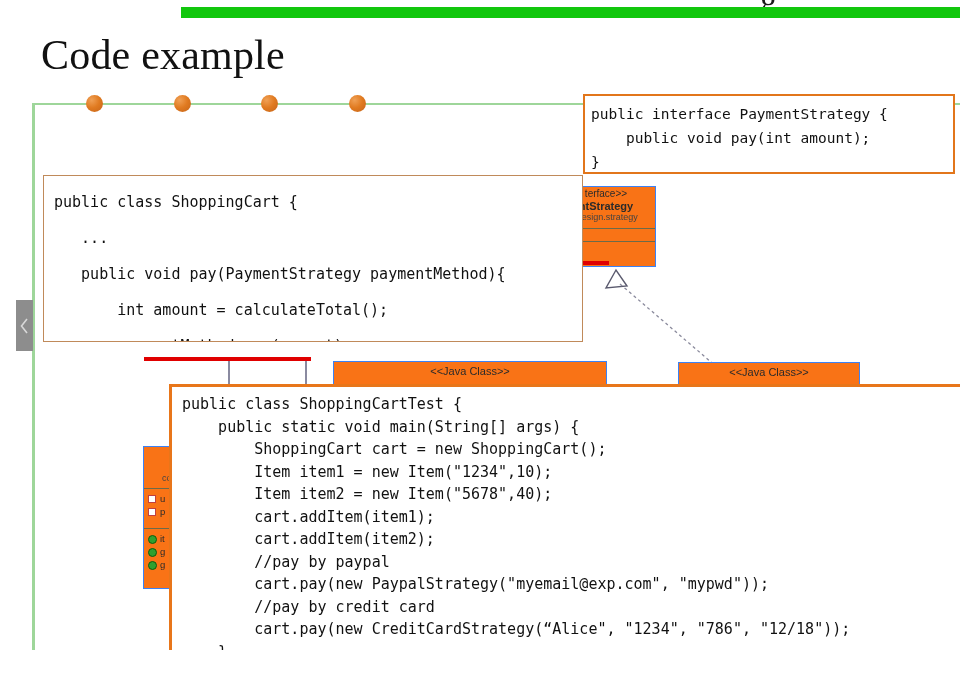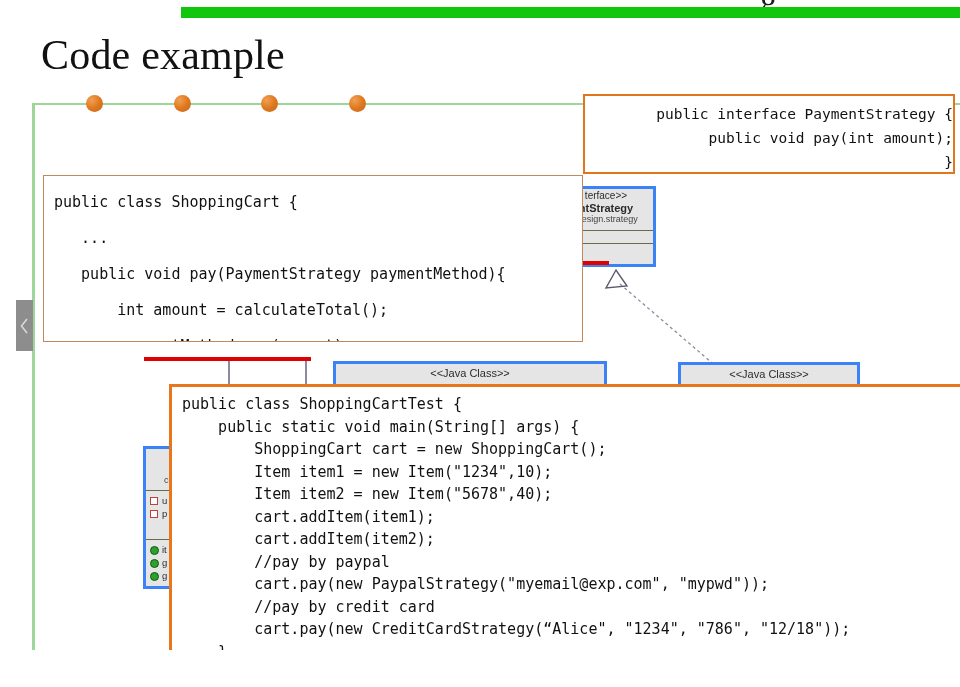--- a/index.html
+++ b/index.html
@@ -89,7 +89,6 @@
     border:2px solid #e2761b;
     font-size:14.5px;line-height:24px;
     padding:6px 0 0 6px;
-    text-align:right;
   }
   #code-cart{
     left:27px;top:175px;width:540px;height:167px;

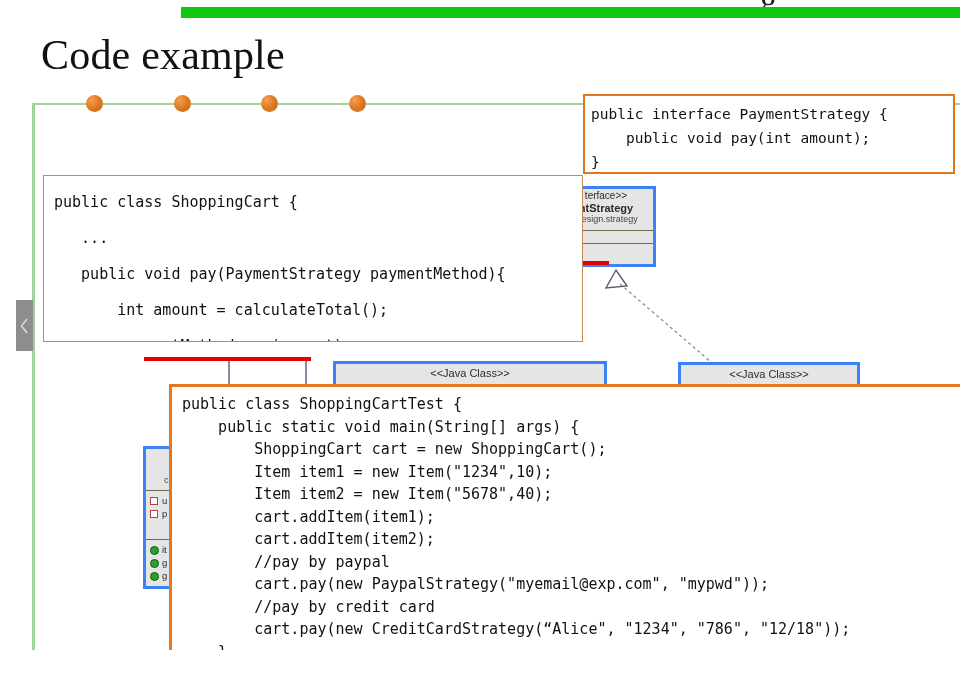--- a/index.html
+++ b/index.html
@@ -56,8 +56,8 @@
   
   .uml-box{
     position:absolute;
-    background:#e5e5e5;
-    border:3px solid #3b82f6;
+    background:#f97316;
+    border:1px solid #3b82f6;
     box-sizing:border-box;
     font-family:"Liberation Sans", sans-serif;
     font-size:10px;color:#2b2b2b;

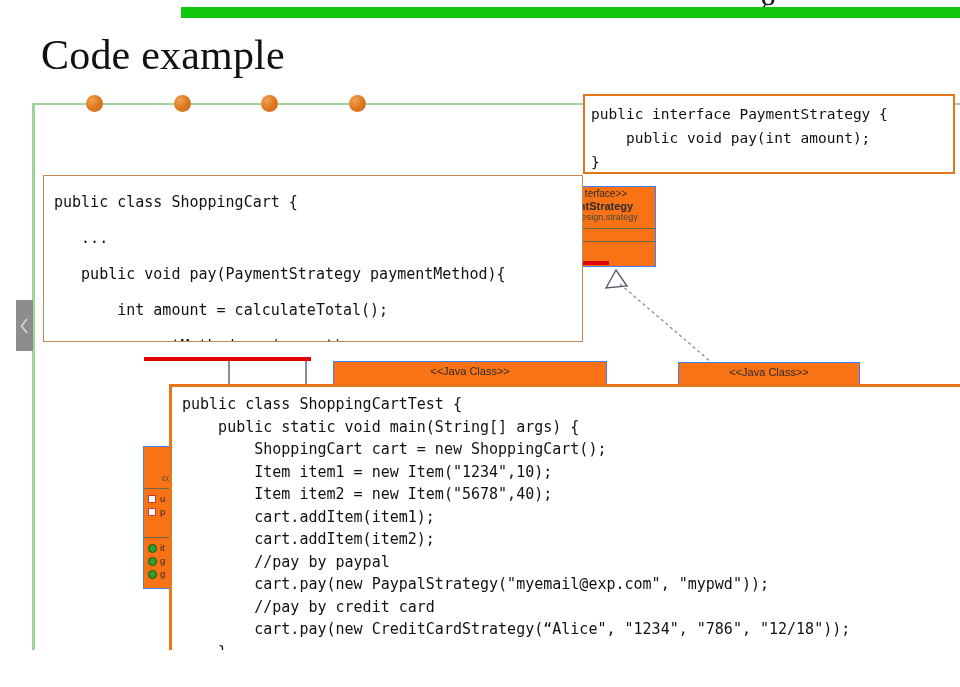--- a/index.html
+++ b/index.html
@@ -161,7 +161,7 @@
         <span class="bullet-red"></span><span>p</span>
       </div>
     </div>
-    <div class="uml-sep" style="margin-top:19px;">
+    <div class="uml-sep" style="margin-top:10px;">
       <div class="uml-member" style="padding-top:3px;">
         <span class="bullet-green"></span><span>it</span>
       </div>

